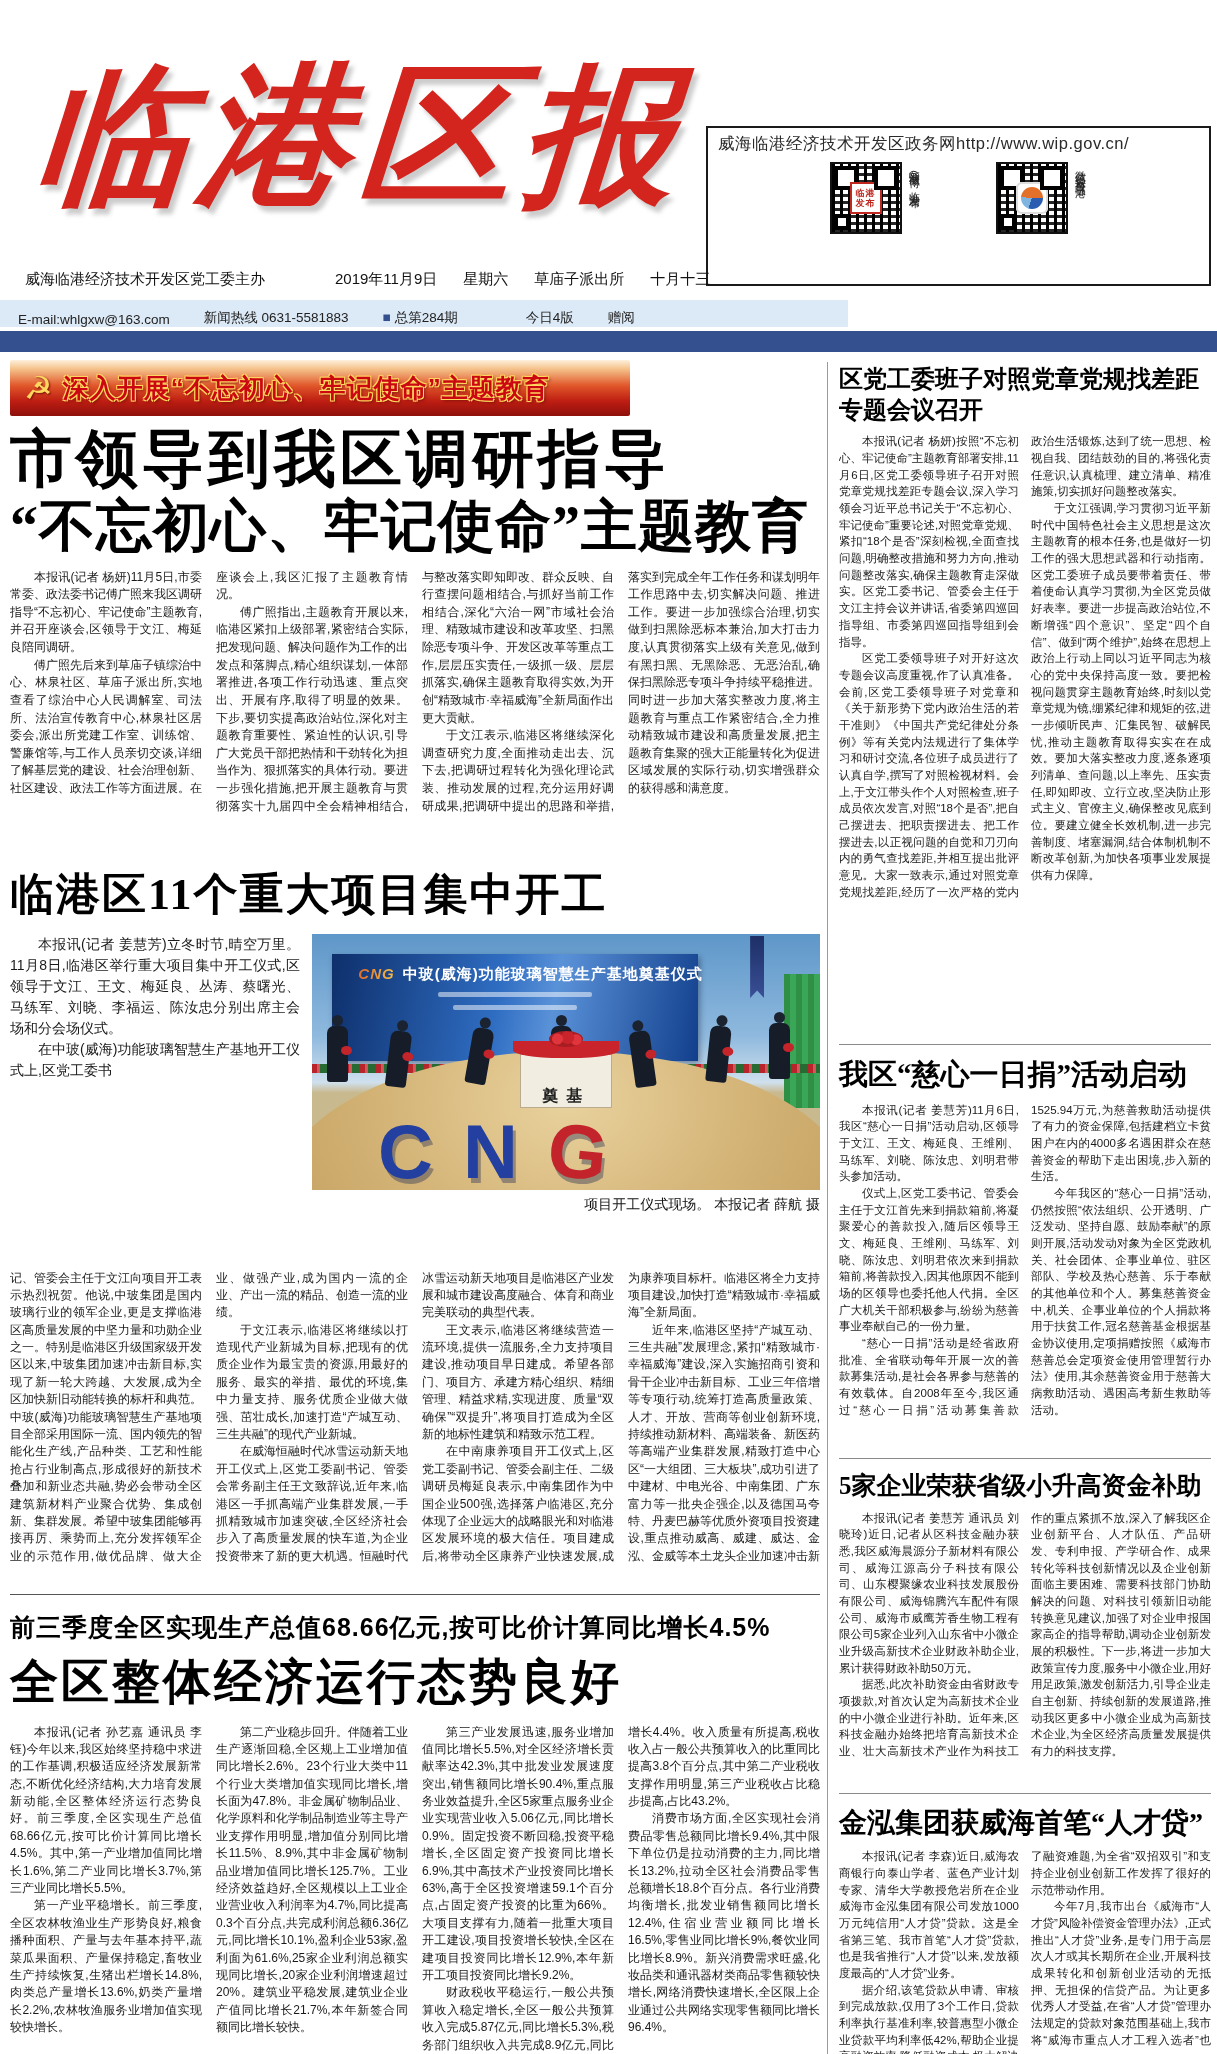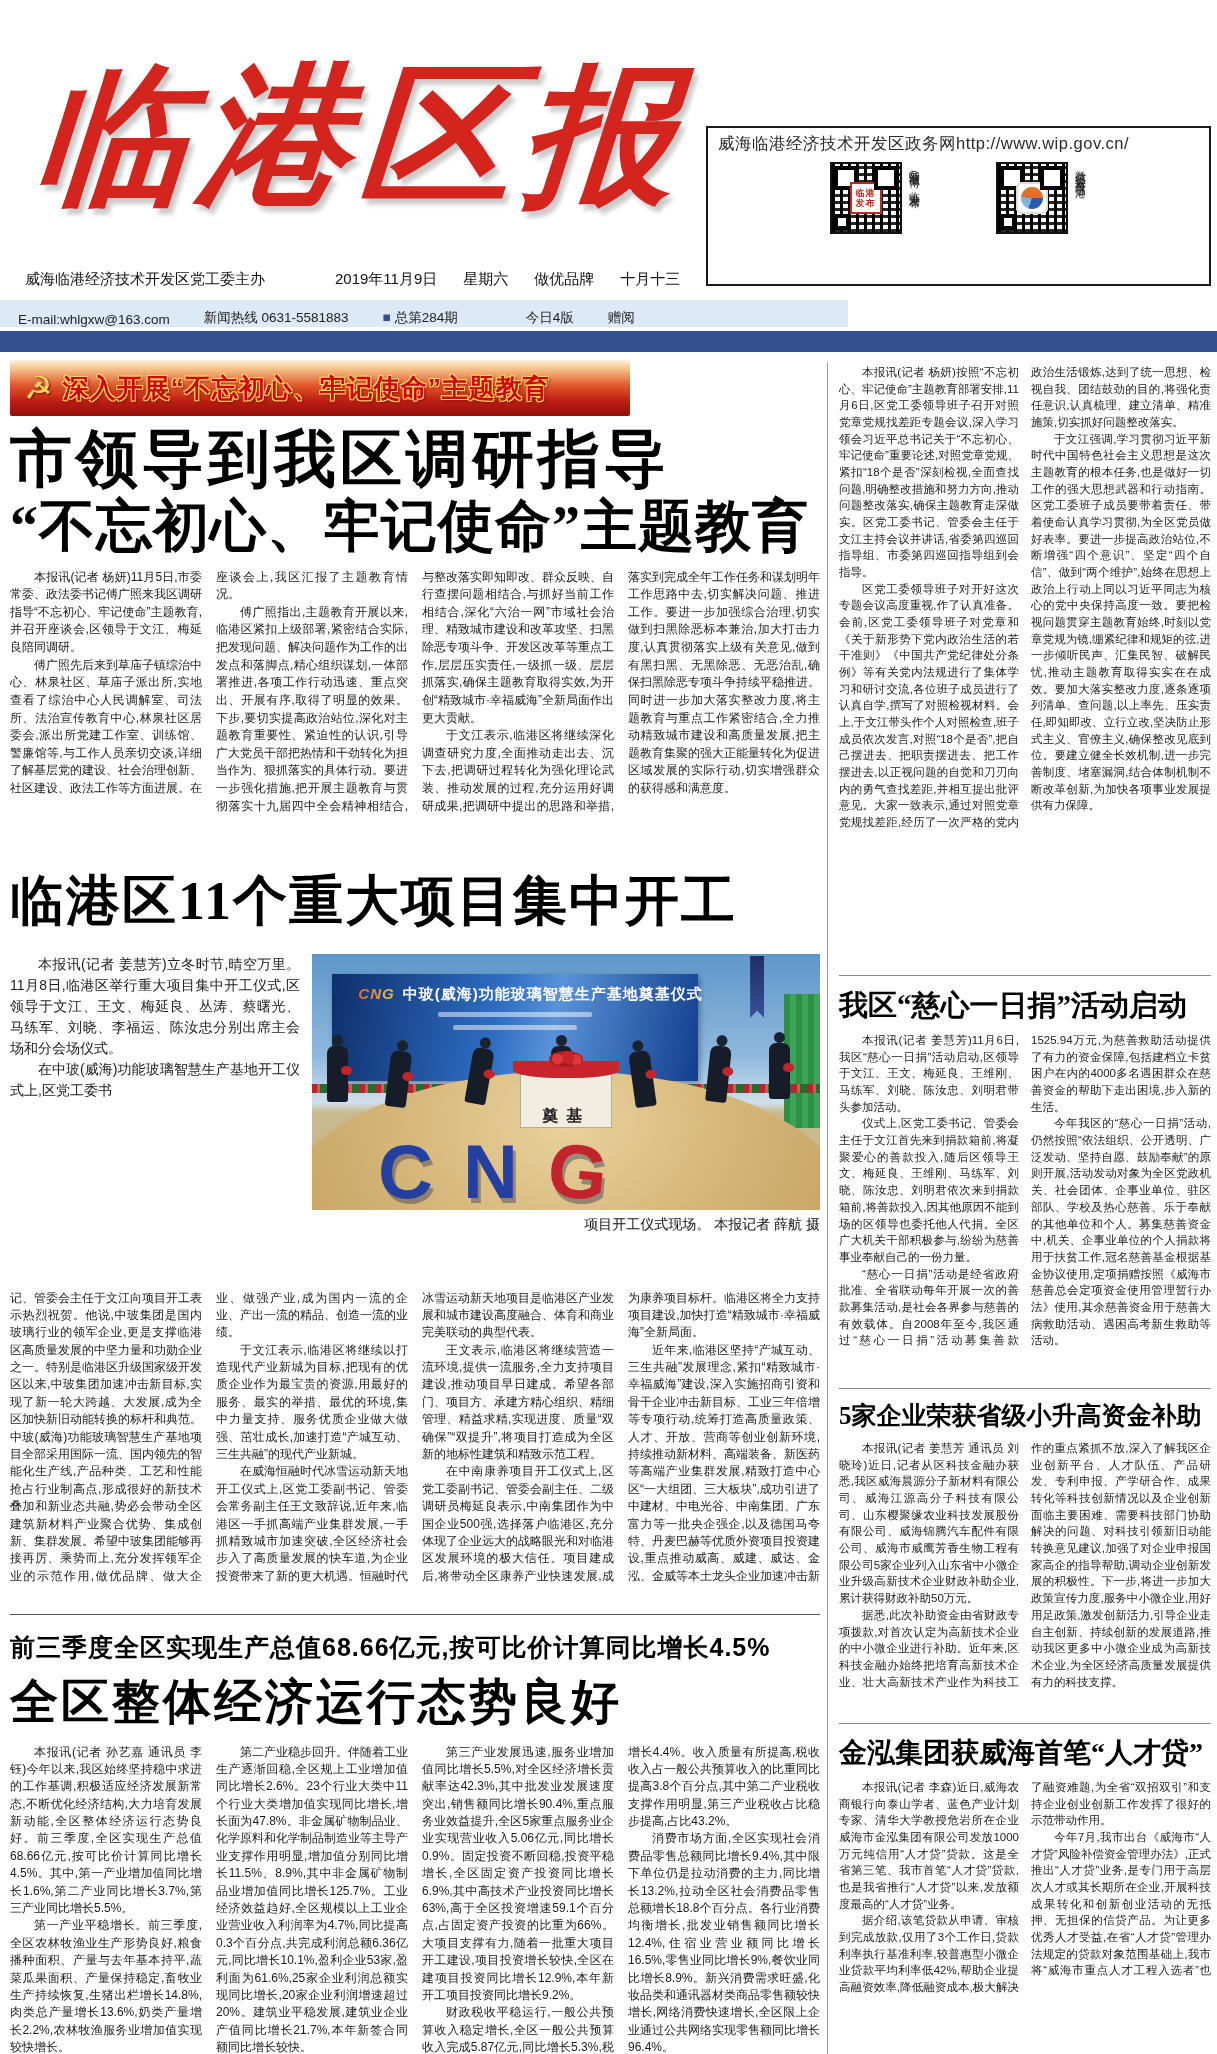--- a/index.html
+++ b/index.html
@@ -160,7 +160,7 @@
     <span class="org">威海临港经济技术开发区党工委主办</span>
     <span class="dt">2019年11月9日</span>
     <span class="dt">星期六</span>
-    <span class="dt">做优品牌</span>
+    <span class="dt">草庙子派出所</span>
     <span class="dt">十月十三</span>
   </div>
 

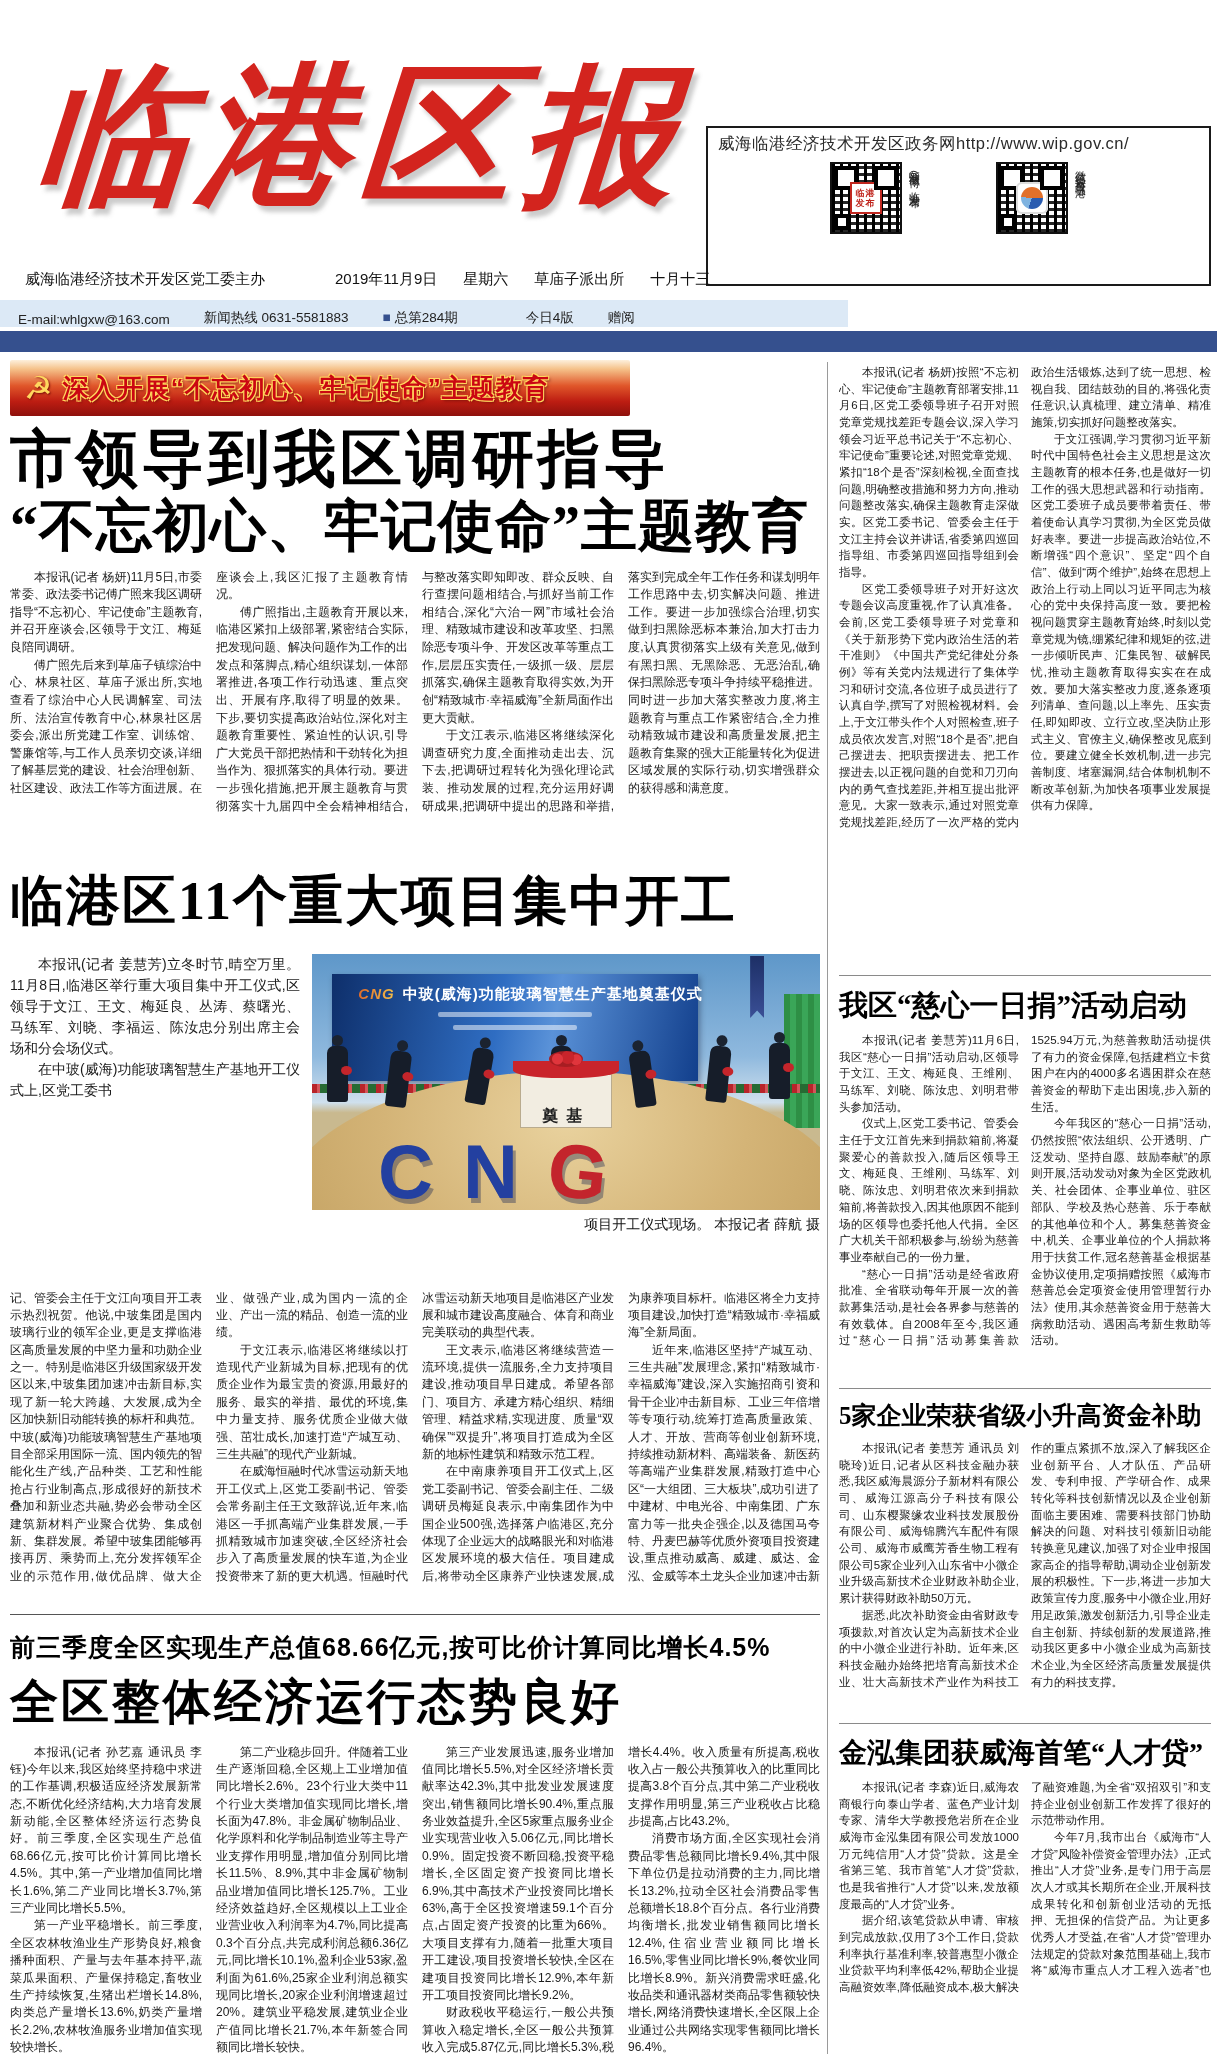--- a/index.html
+++ b/index.html
@@ -255,6 +255,7 @@
   <aside class="right-col">
 
     <article>
+      <h3 class="r-head h-r1">区党工委班子对照党章党规找差距专题会议召开</h3>
       <section class="r-body rb1">
           <p>本报讯(记者 杨妍)按照“不忘初心、牢记使命”主题教育部署安排,11月6日,区党工委领导班子召开对照党章党规找差距专题会议,深入学习领会习近平总书记关于“不忘初心、牢记使命”重要论述,对照党章党规、紧扣“18个是否”深刻检视,全面查找问题,明确整改措施和努力方向,推动问题整改落实,确保主题教育走深做实。区党工委书记、管委会主任于文江主持会议并讲话,省委第四巡回指导组、市委第四巡回指导组到会指导。</p>
           <p>区党工委领导班子对开好这次专题会议高度重视,作了认真准备。会前,区党工委领导班子对党章和《关于新形势下党内政治生活的若干准则》《中国共产党纪律处分条例》等有关党内法规进行了集体学习和研讨交流,各位班子成员进行了认真自学,撰写了对照检视材料。会上,于文江带头作个人对照检查,班子成员依次发言,对照“18个是否”,把自己摆进去、把职责摆进去、把工作摆进去,以正视问题的自觉和刀刃向内的勇气查找差距,并相互提出批评意见。大家一致表示,通过对照党章党规找差距,经历了一次严格的党内政治生活锻炼,达到了统一思想、检视自我、团结鼓劲的目的,将强化责任意识,认真梳理、建立清单、精准施策,切实抓好问题整改落实。</p>

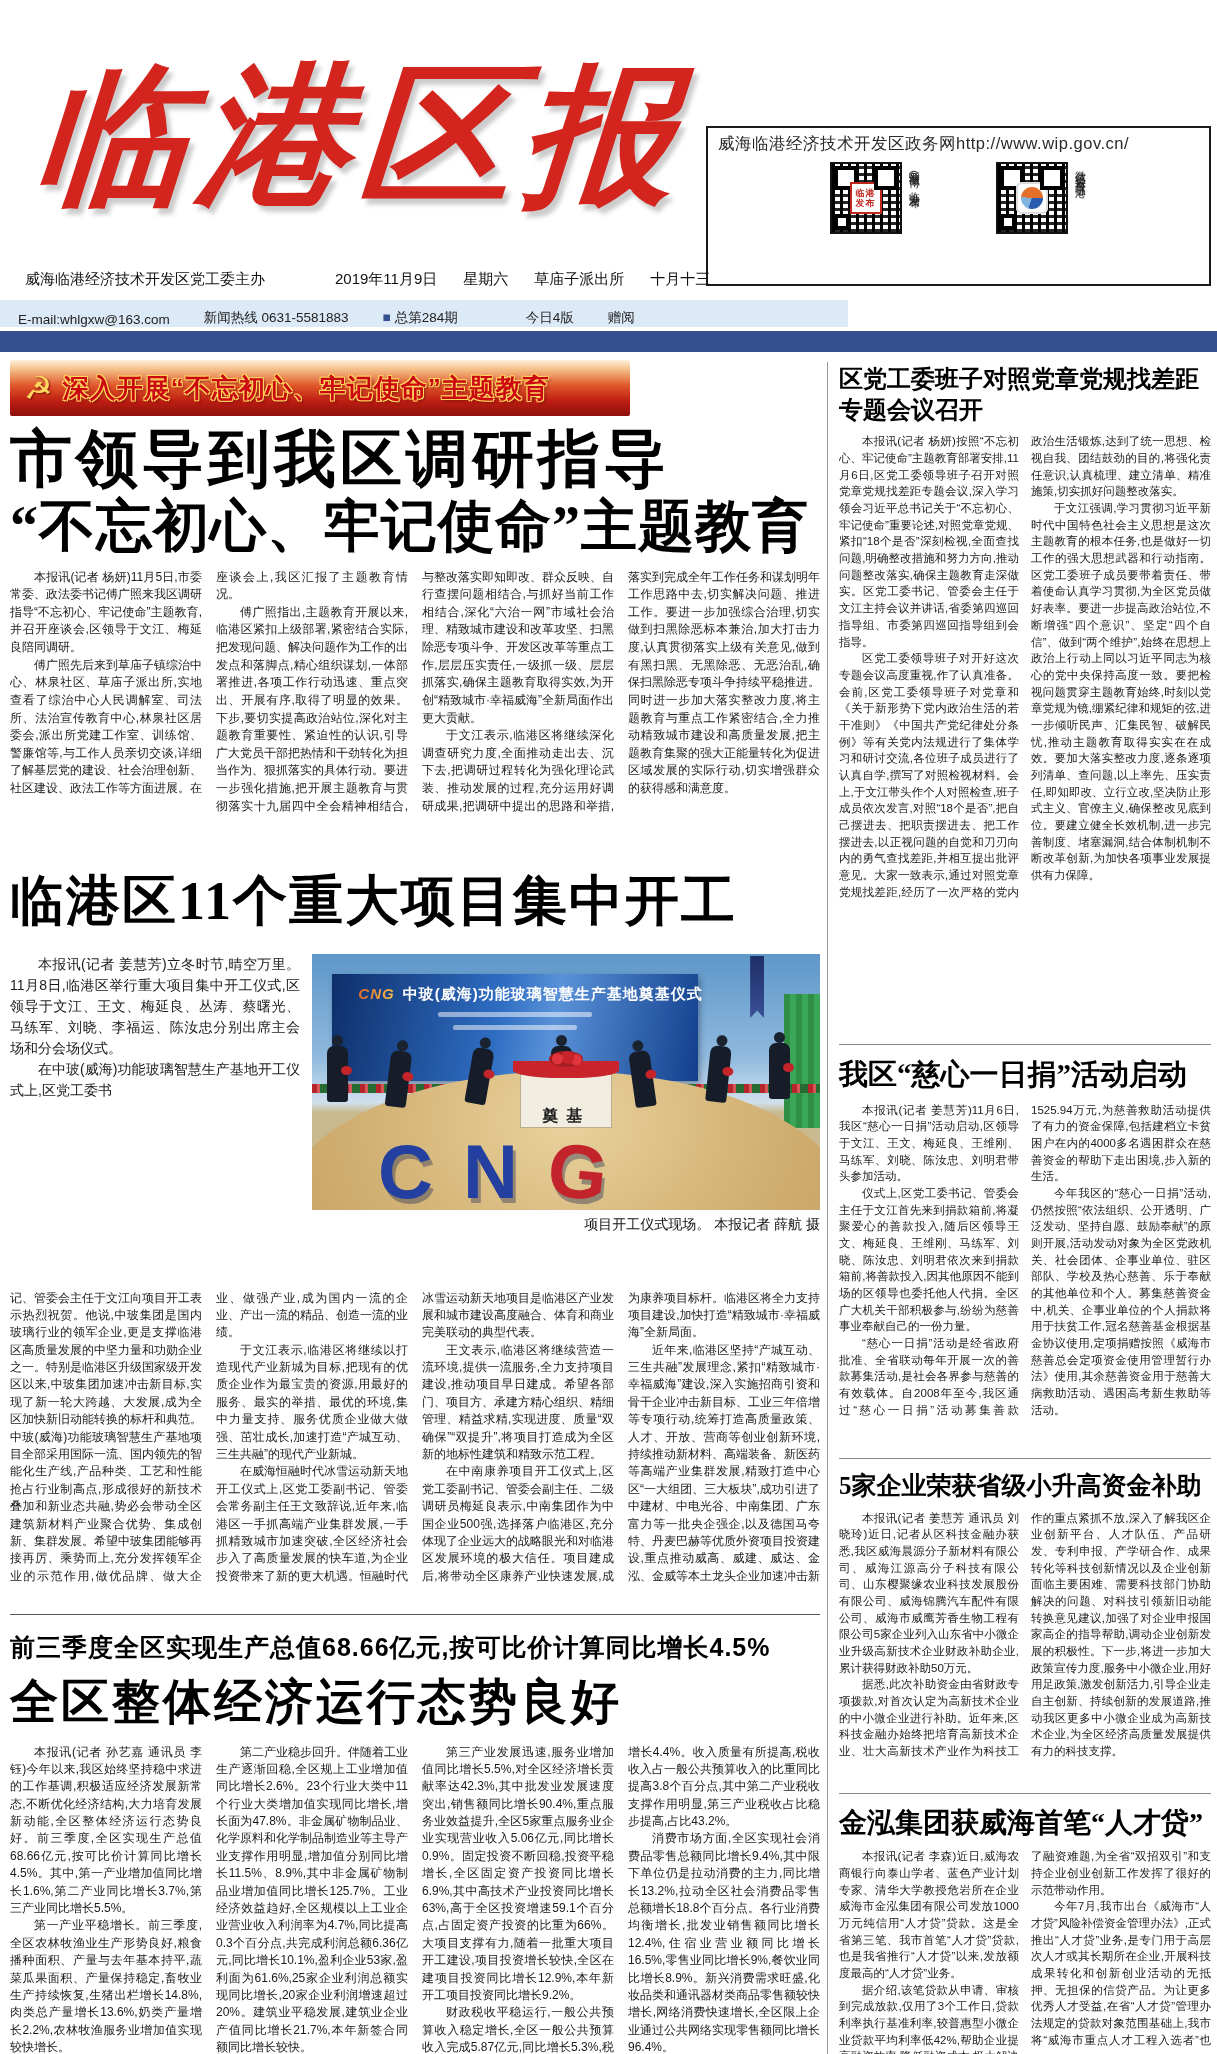--- a/index.html
+++ b/index.html
@@ -60,7 +60,7 @@
   .lead-headline { margin:8px 0 10px; }
   .lead-headline .l1 { font-size:62px; line-height:1.14; letter-spacing:4px; }
   .lead-headline .l2 { font-size:56px; line-height:1.14; letter-spacing:1px; }
-  .projects-head { font-size:54px; letter-spacing:2px; margin:14px 0 16px; }
+  .projects-head { font-size:44px; letter-spacing:2px; margin:14px 0 10px; }
   .kicker { font-size:25px; font-weight:bold; color:#000; letter-spacing:1px; margin-top:16px; font-family:"Liberation Sans",sans-serif; }
   .economy-head { font-size:48px; letter-spacing:3px; margin:6px 0 10px;font-family:Liberation Serif, serif; }
   .r-head { line-height:1.28; margin-bottom:8px; }

